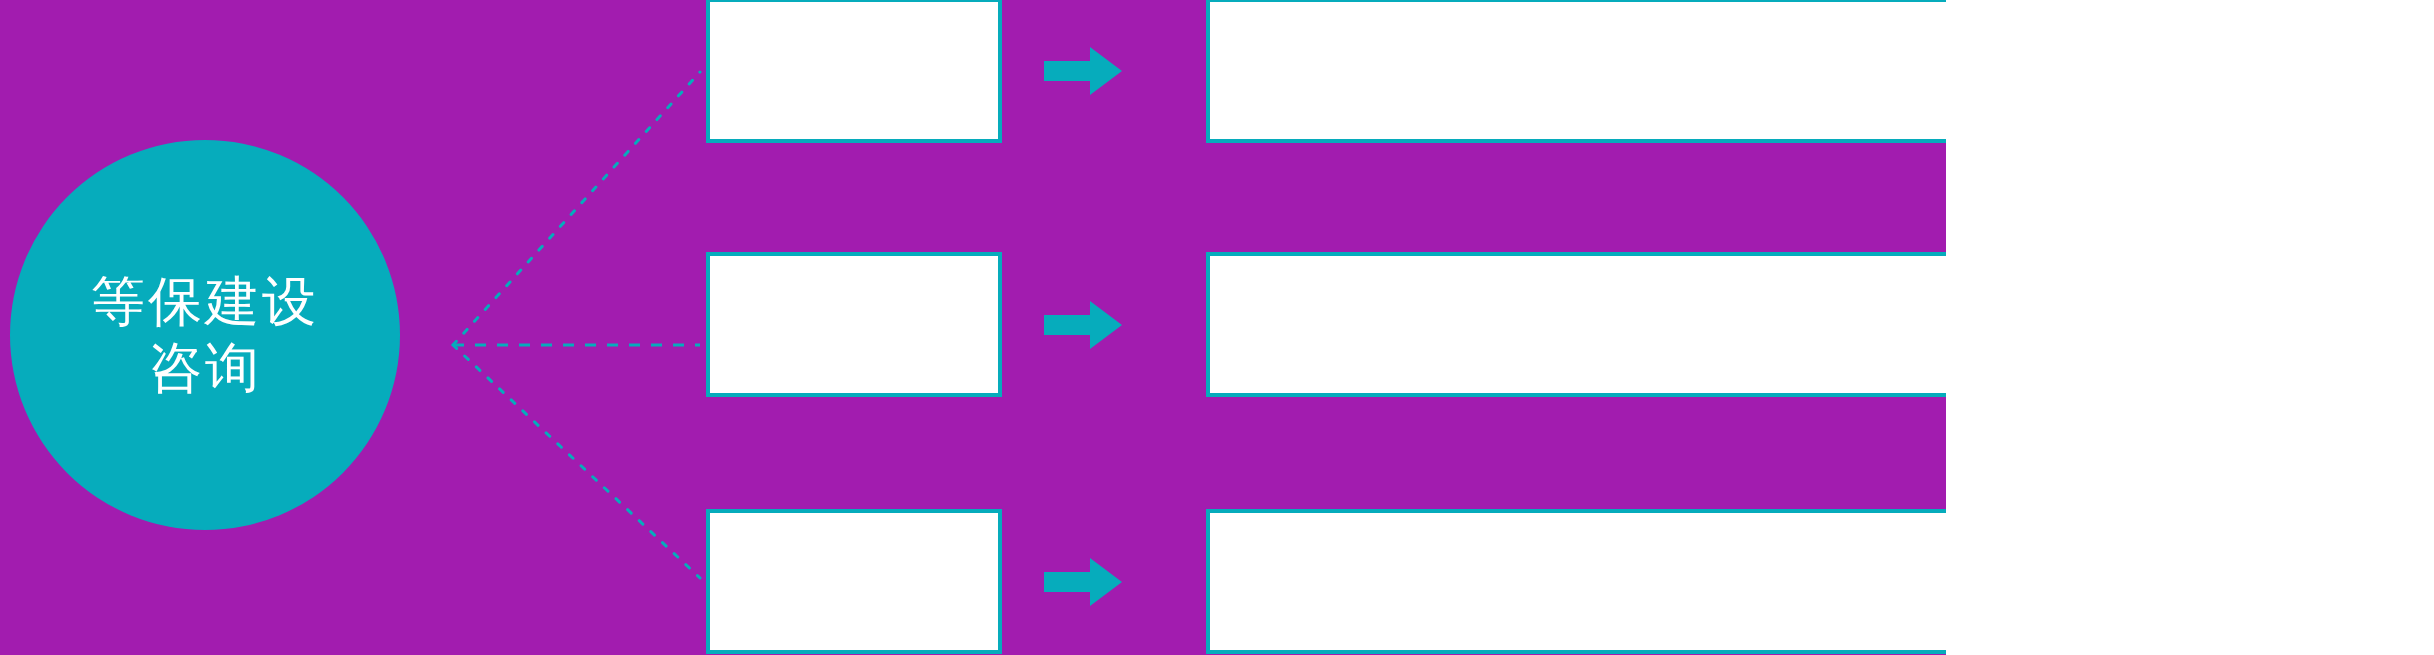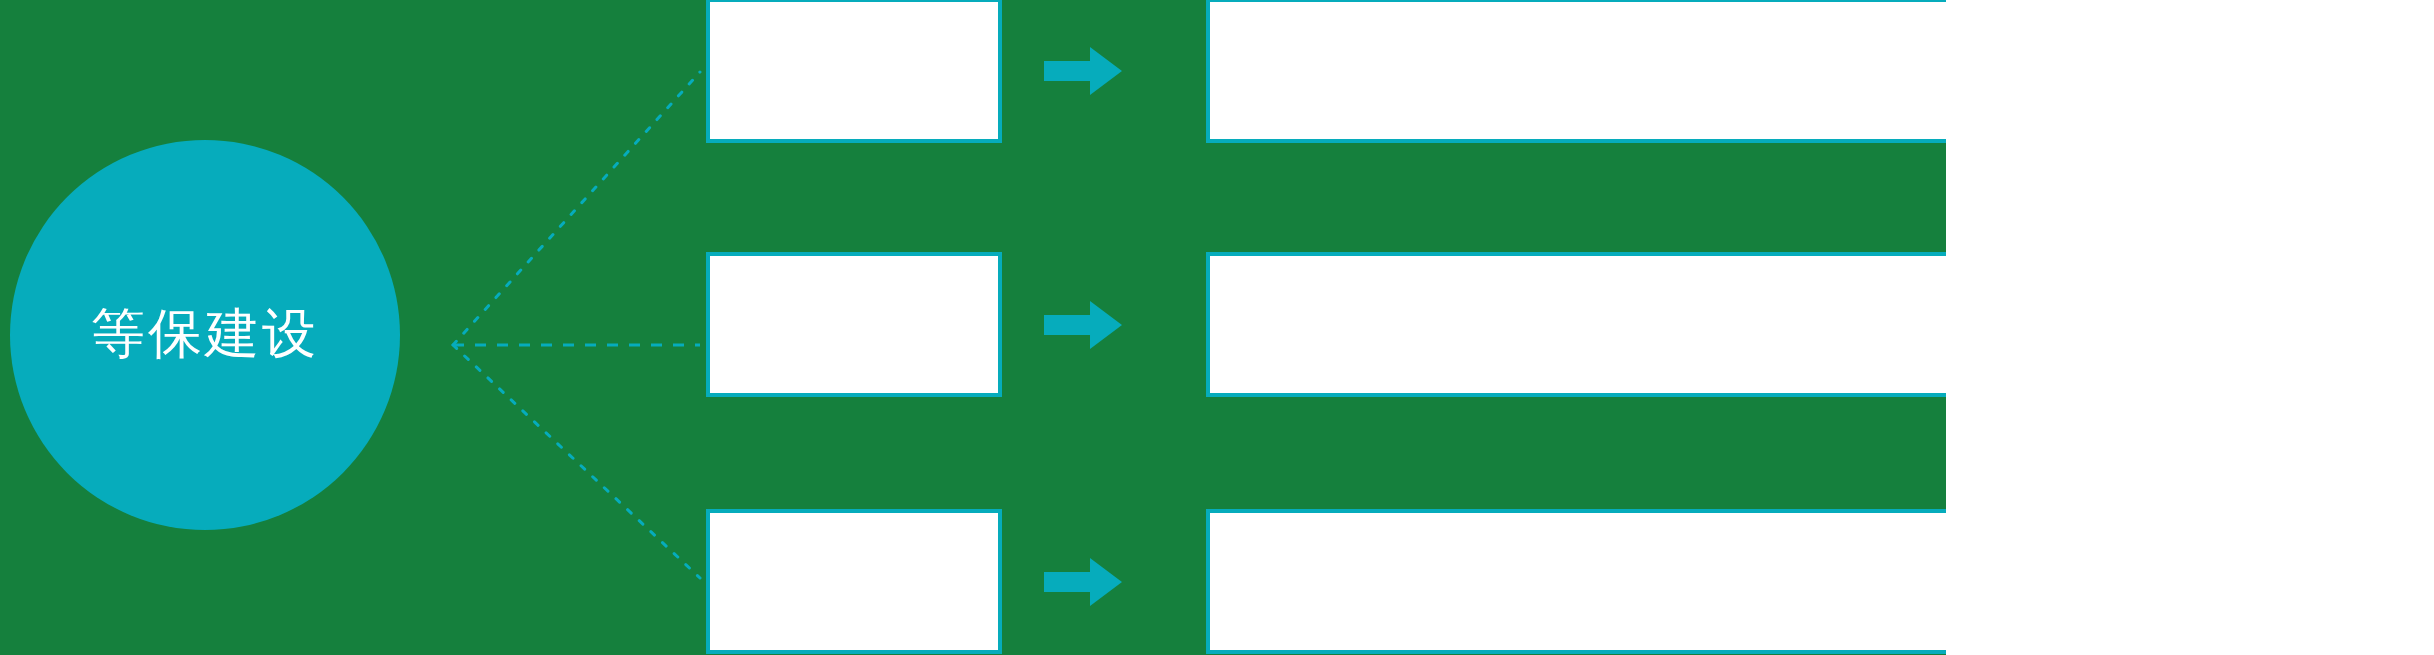--- a/index.html
+++ b/index.html
@@ -16,9 +16,8 @@
     position: relative;
     width: 1946px;
     height: 655px;
-    background: #15803d;
+    background: #a21caf;
     overflow: hidden;
-    font-family: Liberation Serif, serif;
   }
 
   

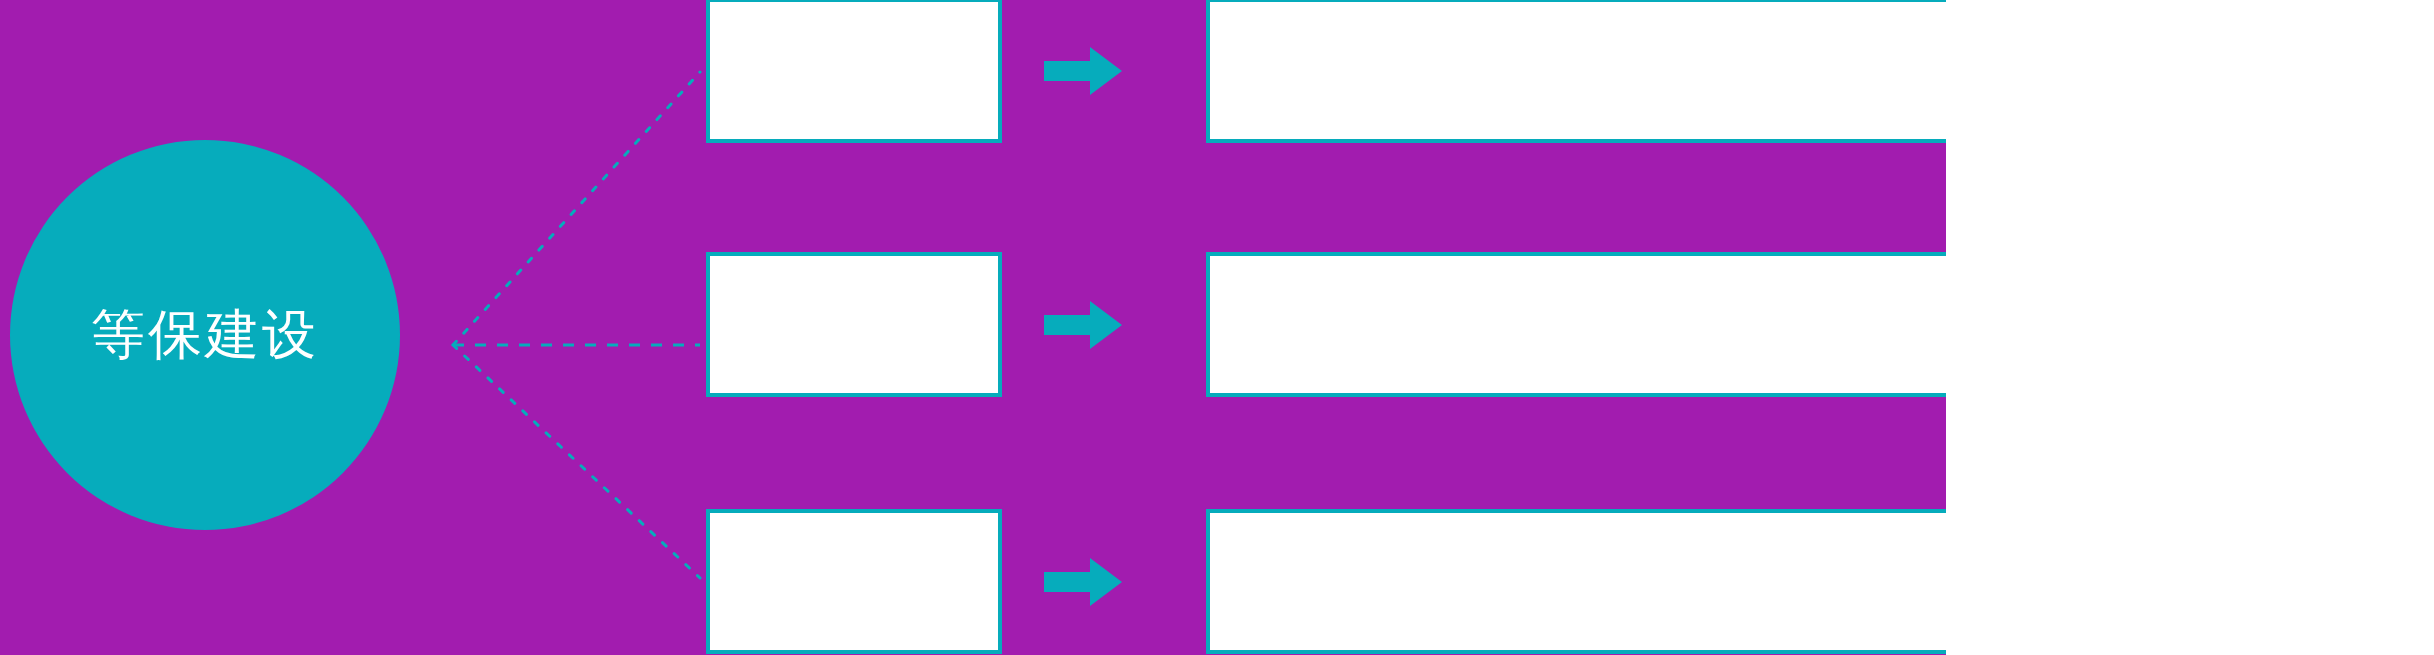--- a/index.html
+++ b/index.html
@@ -113,6 +113,7 @@
 
   <div class="hub-circle">
     <div class="hub-line">等保建设</div>
+    <div class="hub-line">咨询</div>
   </div>
 
   <svg class="connector-layer" viewBox="0 0 2434 655" preserveAspectRatio="none" xmlns="http://www.w3.org/2000/svg">

